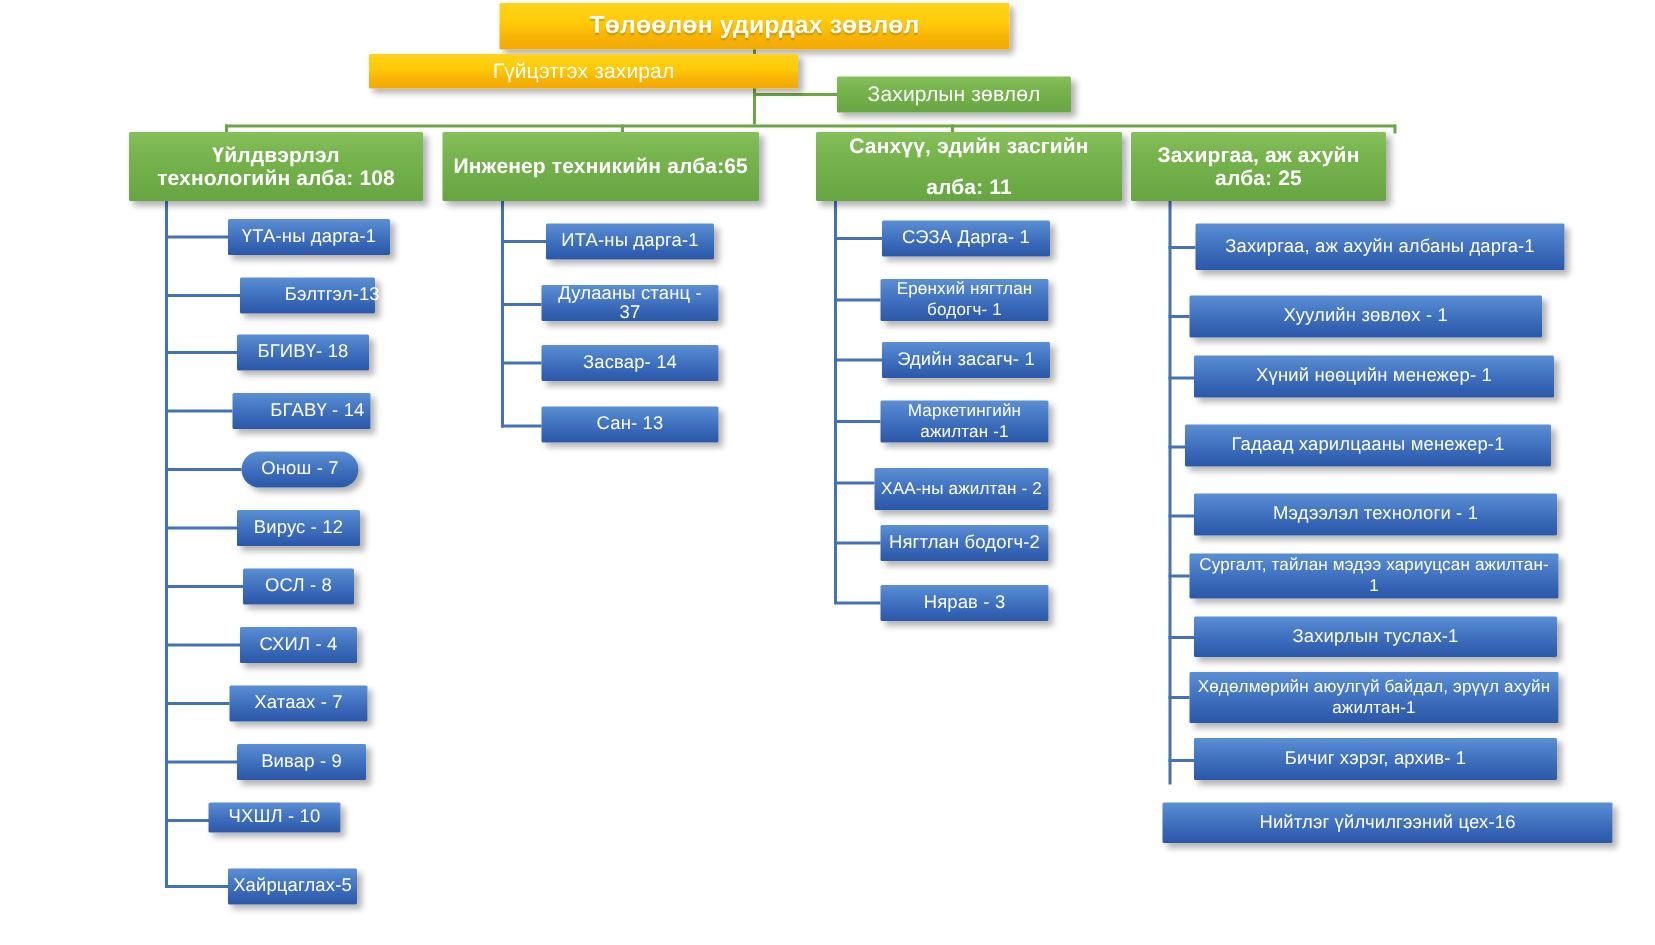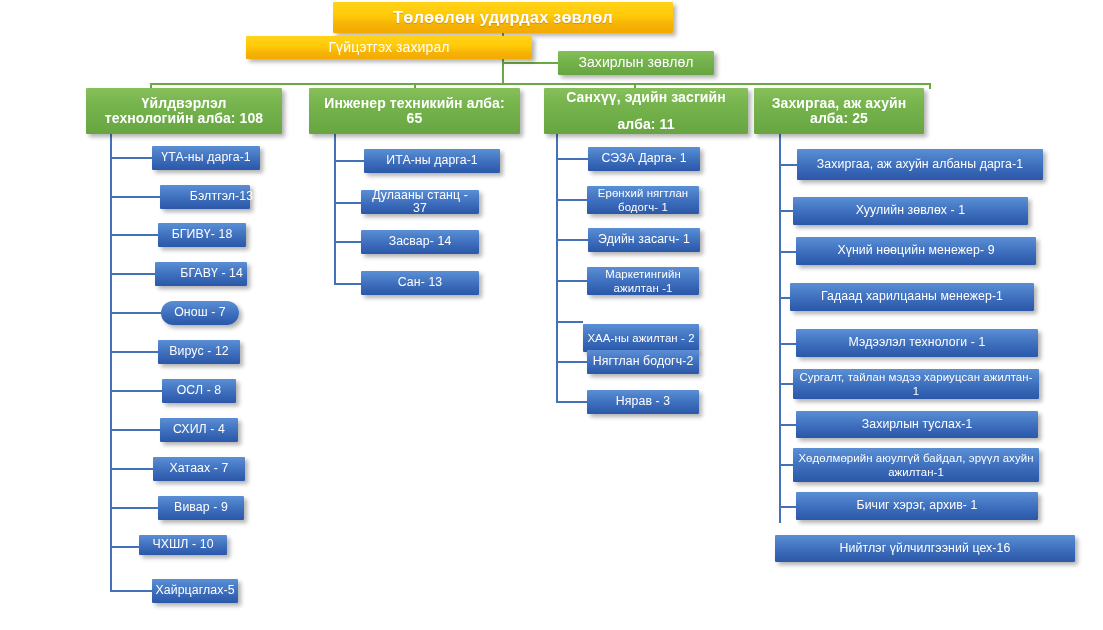--- a/index.html
+++ b/index.html
@@ -152,7 +152,7 @@
     <span>технологийн алба: 108</span>
   </div>
 
-  <div class="node green" style="left:309px; top:88px; width:211px; height:46px; flex-direction:column;">
+  <div class="node green" style="left:295px; top:88px; width:211px; height:46px; flex-direction:row;">
     <span>Инженер техникийн алба:</span>
     <span>65</span>
   </div>

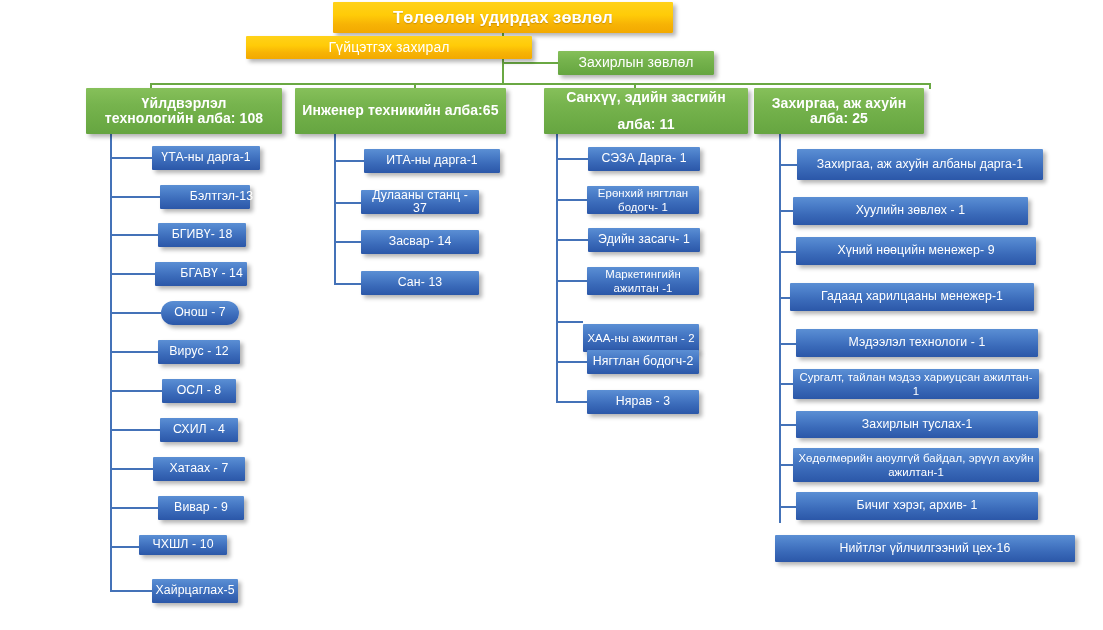--- a/index.html
+++ b/index.html
@@ -204,7 +204,7 @@
     <span>Хайрцаглах-5</span>
     </div>
 
-  <div class="node blue" style="left:364px; top:149px; width:136px; height:24px;justify-content:center;">
+  <div class="node blue" style="left:364px; top:149px; width:112px; height:24px;justify-content:center;">
     <span>ИТА-ны дарга-1</span>
     </div>
   <div class="node blue" style="left:361px; top:190px; width:118px; height:24px;">

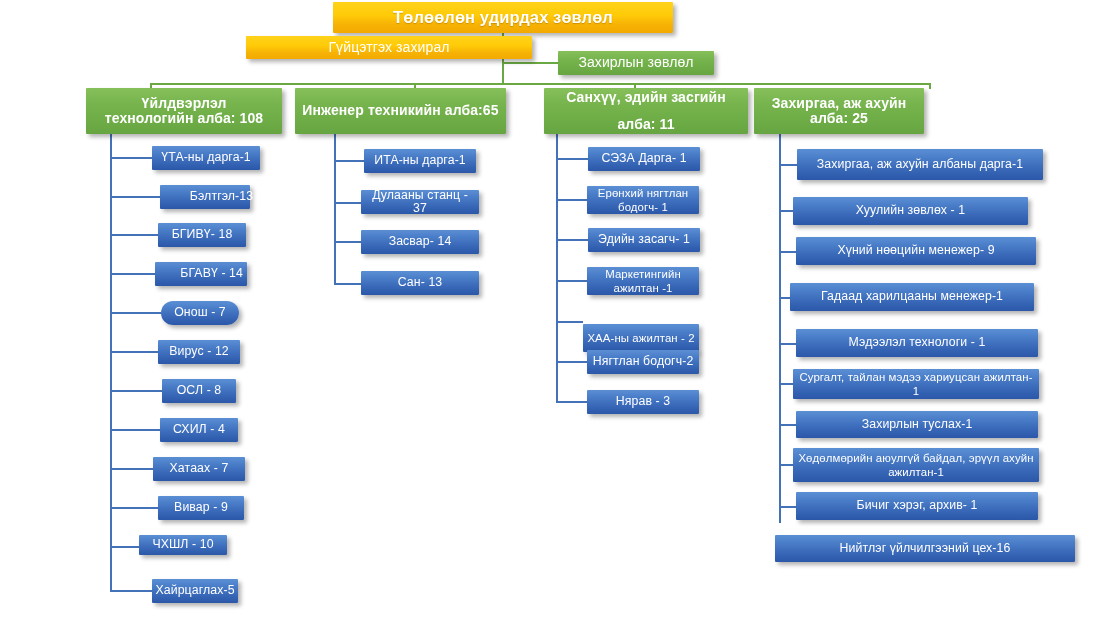--- a/index.html
+++ b/index.html
@@ -246,7 +246,7 @@
     <span>Хуулийн зөвлөх - 1</span>
     </div>
   <div class="node blue" style="left:796px; top:237px; width:240px; height:28px;">
-    <span>Хүний нөөцийн менежер- 9</span>
+    <span>Хүний нөөцийн менежер- 1</span>
     </div>
   <div class="node blue" style="left:790px; top:283px; width:244px; height:28px;">
     <span>Гадаад харилцааны менежер-1</span>

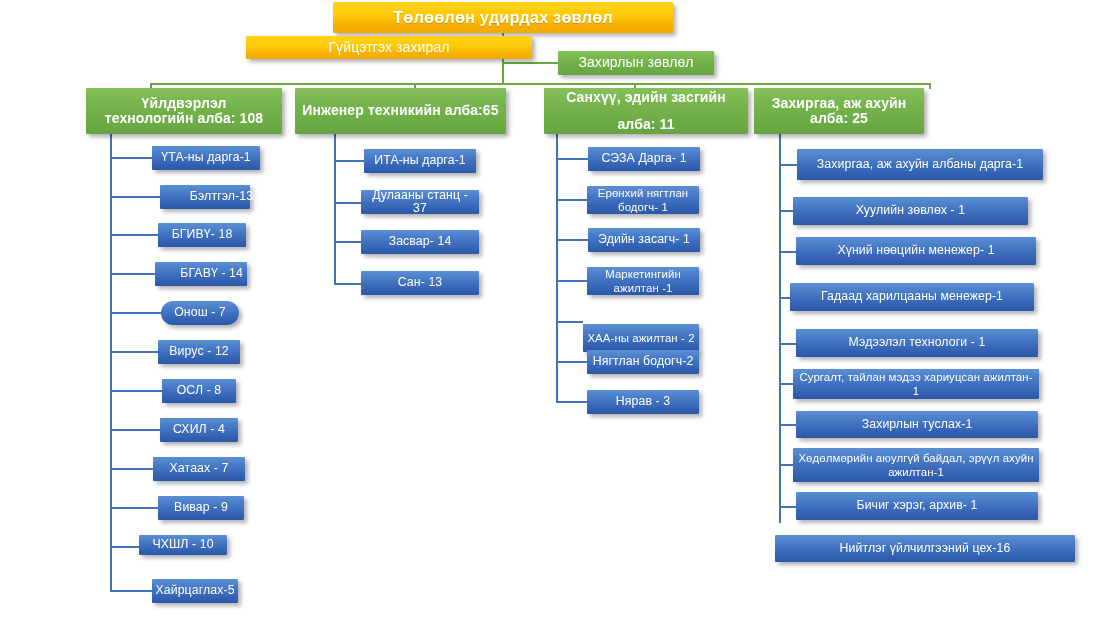--- a/index.html
+++ b/index.html
@@ -229,7 +229,7 @@
   <div class="node blue small tight" style="left:587px; top:267px; width:112px; height:28px;">
     <span>Маркетингийн ажилтан -1</span>
     </div>
-  <div class="node blue small tight" style="left:583px; top:324px; width:116px; height:28px;">
+  <div class="node blue small tight" style="left:583px; top:312px; width:116px; height:28px;">
     <span>ХАА-ны ажилтан - 2</span>
     </div>
   <div class="node blue" style="left:587px; top:350px; width:112px; height:24px;">

